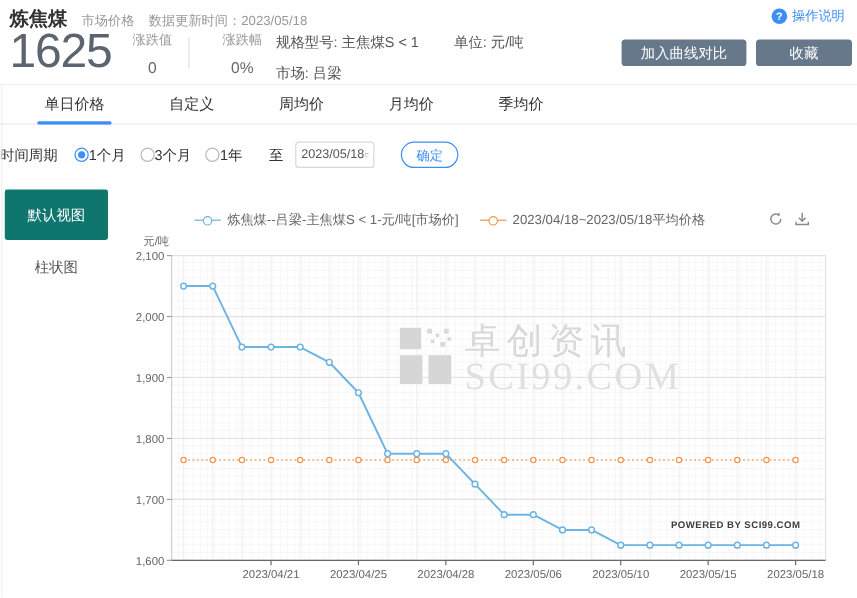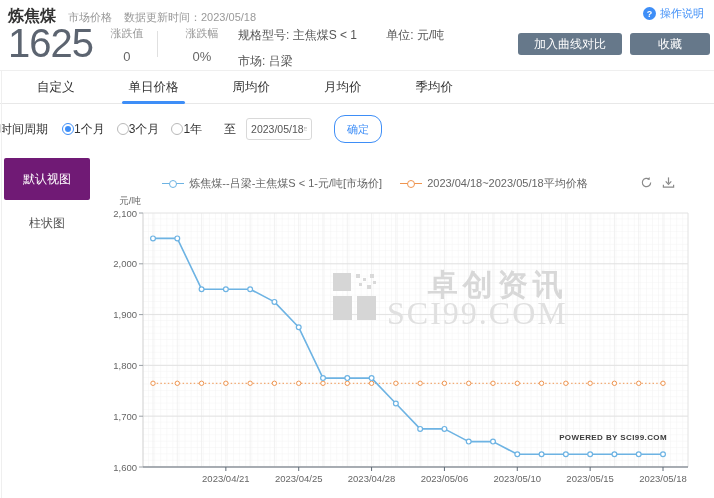--- a/index.html
+++ b/index.html
@@ -23,7 +23,7 @@
   .chg .lbl { font-size:11px; color:#999; }
   .chg .val { font-size:13px; color:#666; margin-top:8px; }
   .vdiv { width:1px; height:26px; background:#e0e0e0; margin:9px 10px 0 10px; }
-  .spec { margin-left:16px; margin-top:5px; font-size:12px; color:#555; }
+  .spec { margin-left:8px; margin-top:5px; font-size:12px; color:#555; }
   .spec .row { margin-bottom:9px; }
   .spec .unit { margin-left:26px; }
   .hdr-btns { position:absolute; right:4px; top:33px; display:flex; gap:8px; }

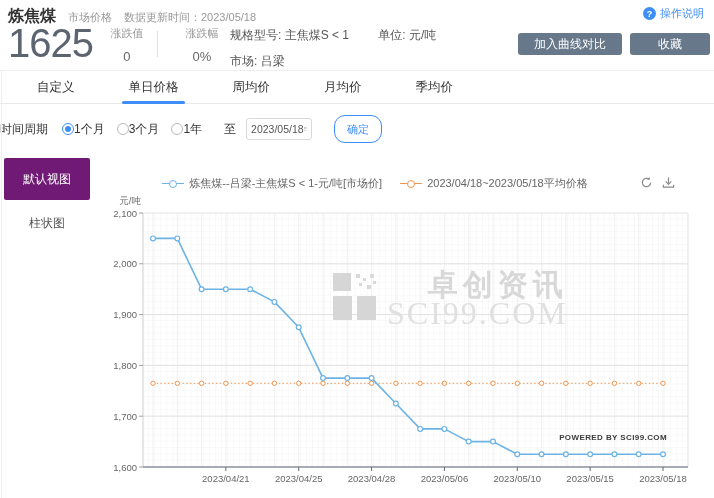--- a/index.html
+++ b/index.html
@@ -122,8 +122,8 @@
 </div>
 
 <div class="tabs">
+  <div class="tab active">单日价格</div>
   <div class="tab">自定义</div>
-  <div class="tab active">单日价格</div>
   <div class="tab">周均价</div>
   <div class="tab">月均价</div>
   <div class="tab">季均价</div>

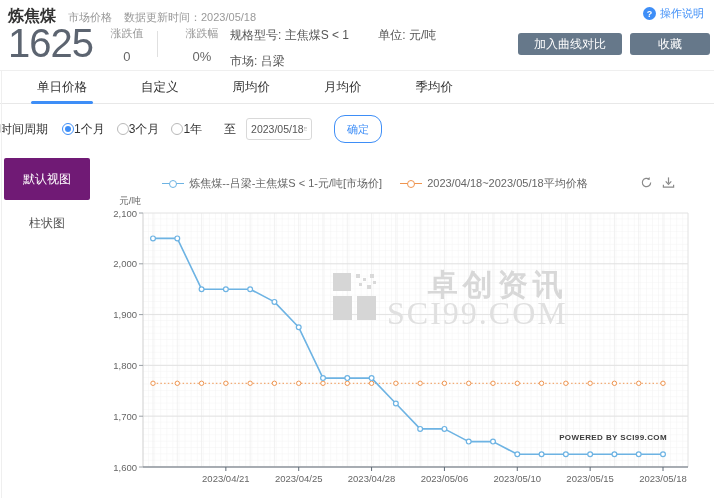--- a/index.html
+++ b/index.html
@@ -48,7 +48,7 @@
                 display:flex; align-items:center; justify-content:space-between;
                 padding:0 4px; font-size:10.5px; color:#555; background:#fff; cursor:pointer; }
   .to { margin:0 10px; font-size:12px; color:#333; }
-  .confirm { margin-left:22px; width:48px; height:28px; border:1px solid #3e8ef7; color:#3e8ef7;
+  .confirm { margin-left:22px; width:48px; height:22px; border:1px solid #3e8ef7; color:#3e8ef7;
              background:#fff; border-radius:11px; font-size:11px; cursor:pointer; }
   
   .lborder { position:absolute; left:1px; top:70px; width:1px; height:428px; background:#efefef; }

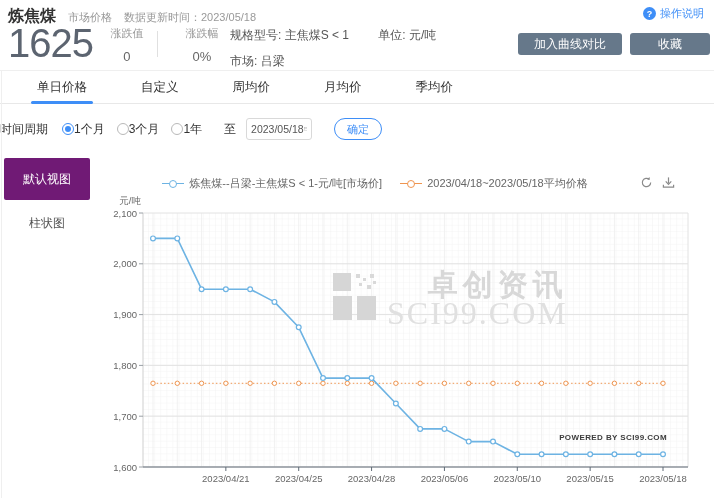--- a/index.html
+++ b/index.html
@@ -53,7 +53,7 @@
   
   .lborder { position:absolute; left:1px; top:70px; width:1px; height:428px; background:#efefef; }
   
-  .side-item1 { position:absolute; left:4px; top:158px; width:86px; height:42px; background:#701a75;
+  .side-item1 { position:absolute; left:4px; top:158px; width:86px; height:42px; background:#0f766e;
                 color:#fff; font-size:12px; display:flex; align-items:center; justify-content:center;
                 border-radius:2px; cursor:pointer; }
   .side-item2 { position:absolute; left:4px; top:212px; width:86px; height:22px; color:#555;

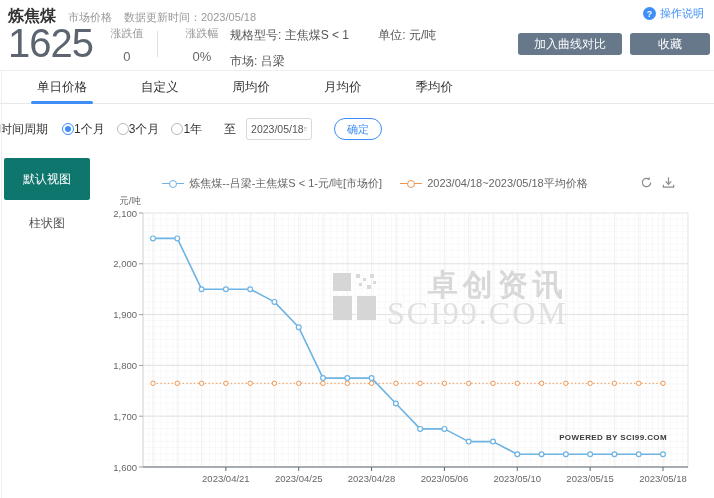--- a/index.html
+++ b/index.html
@@ -75,7 +75,7 @@
   #chart-svg text { font-family:"Liberation Sans", sans-serif; }
   .wmark { position:absolute; left:228px; top:98px; display:flex; align-items:center; gap:10px;
            pointer-events:none; }
-  .wm-t1 { font-size:30px; font-weight:700; letter-spacing:5px; color:#d8d8d8; line-height:30px;text-align:right; }
+  .wm-t1 { font-size:30px; font-weight:400; letter-spacing:5px; color:#d8d8d8; line-height:30px; }
   .wm-t2 { font-family:"Liberation Serif", serif; font-size:32px; letter-spacing:2px;
            color:#e0e0e0; line-height:26px; }
   .powered { position:absolute; right:38px; top:261px; font-size:8px; font-weight:bold;

